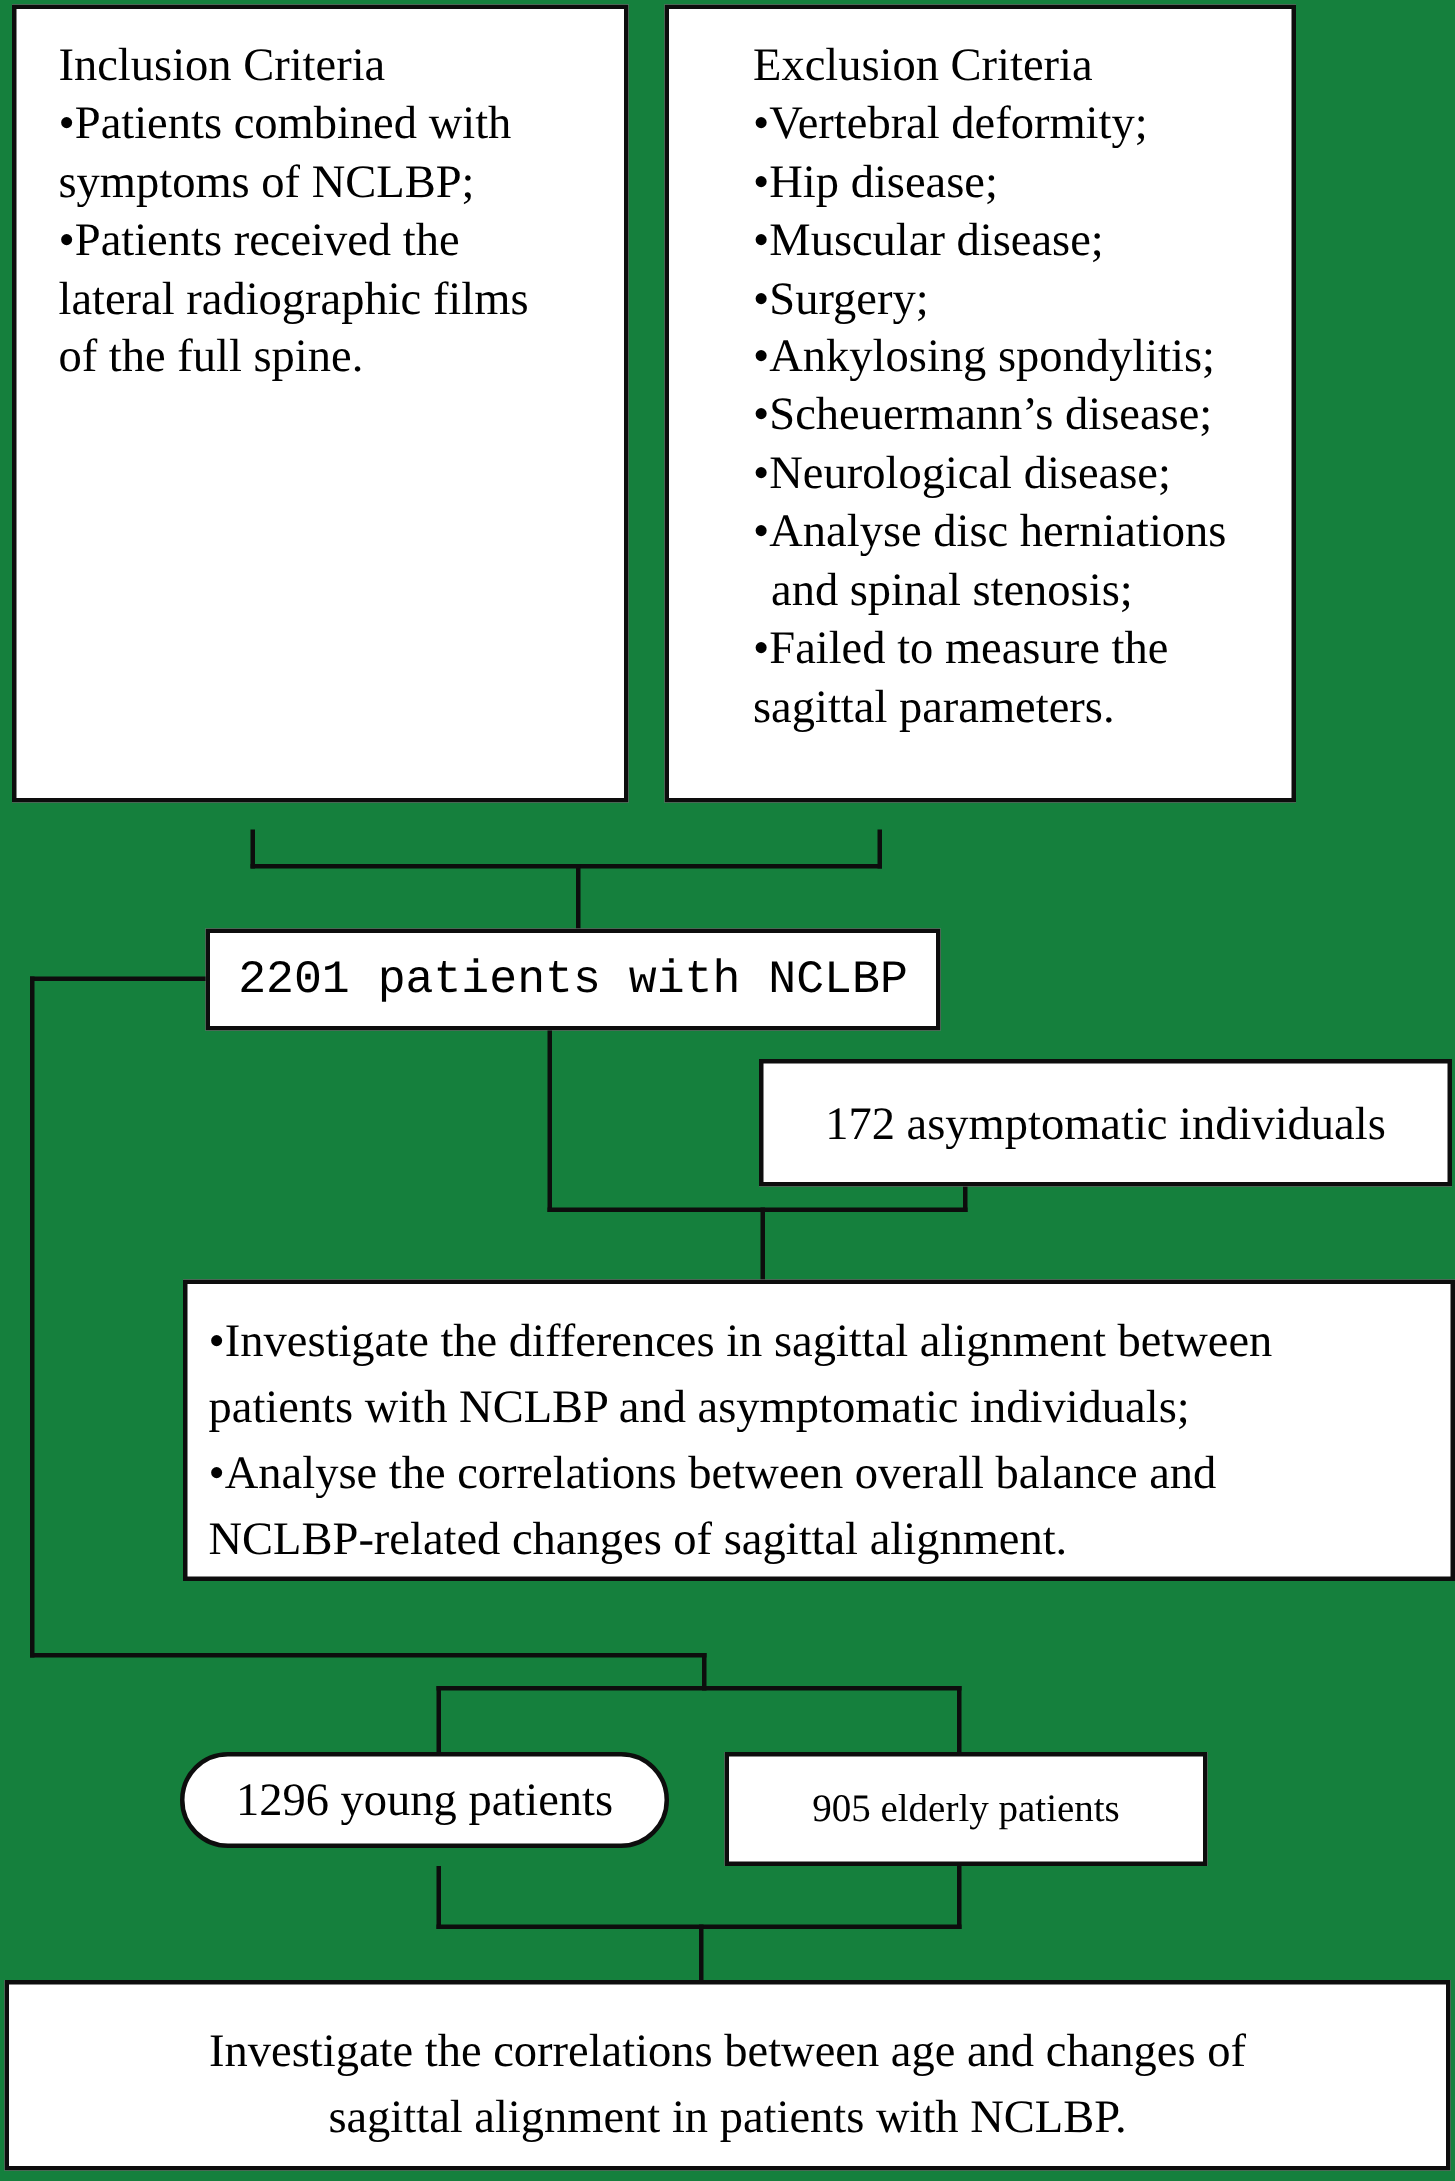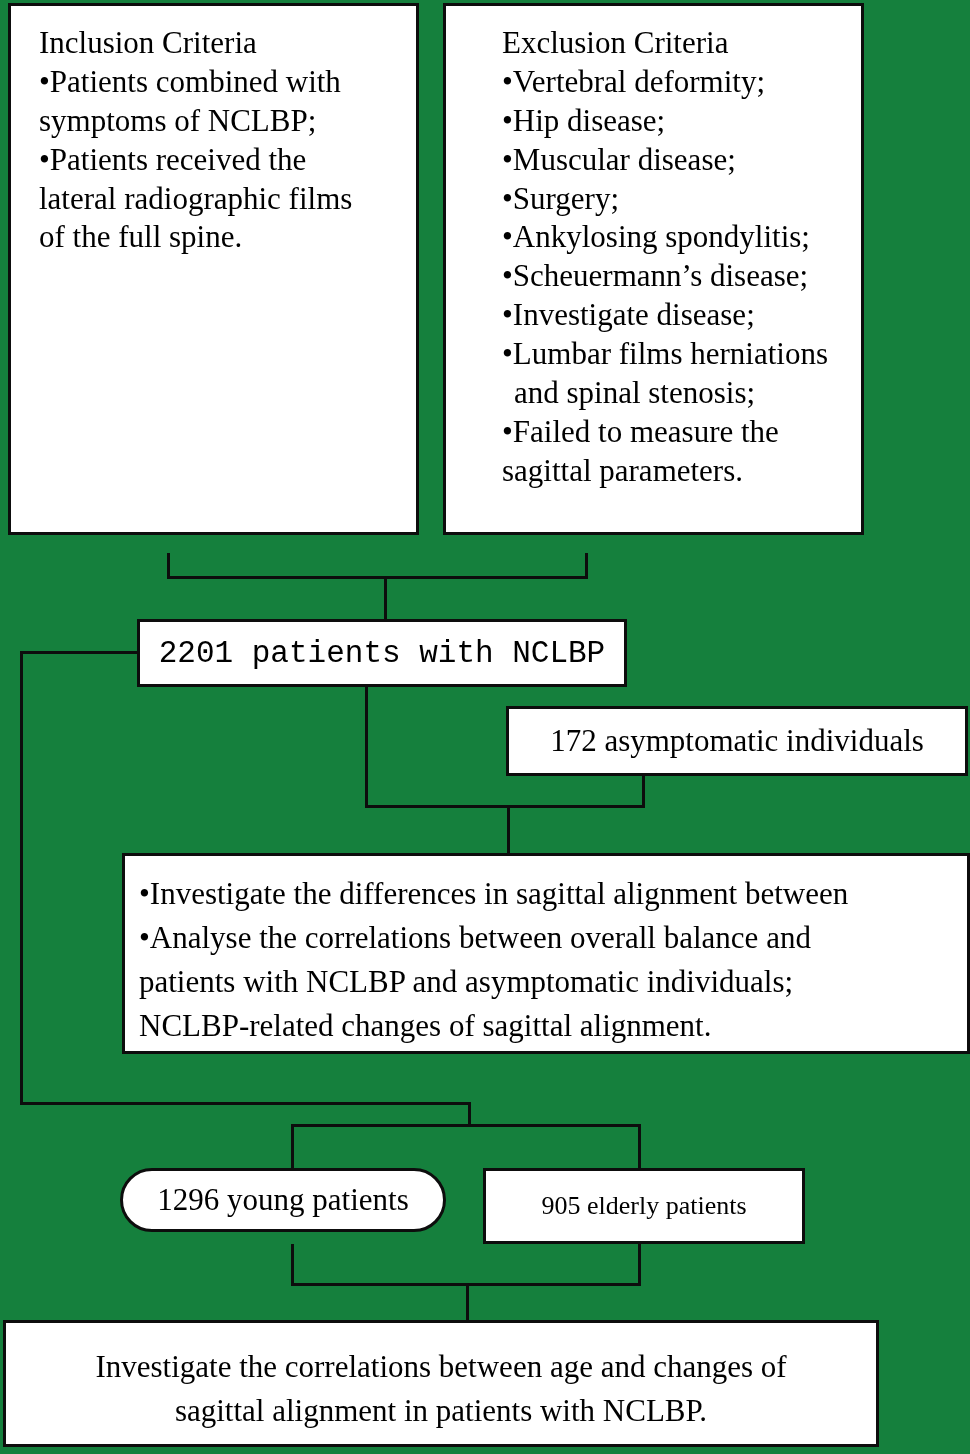--- a/index.html
+++ b/index.html
@@ -115,7 +115,7 @@
     <span class="crit-item">•Surgery;</span>
     <span class="crit-item">•Ankylosing spondylitis;</span>
     <span class="crit-item">•Scheuermann’s disease;</span>
-    <span class="crit-item">•Investigate disease;</span>
+    <span class="crit-item">•Neurological disease;</span>
     <span class="crit-item">•Lumbar films herniations</span>
     <span class="crit-item indent">and spinal stenosis;</span>
     <span class="crit-item">•Failed to measure the</span>

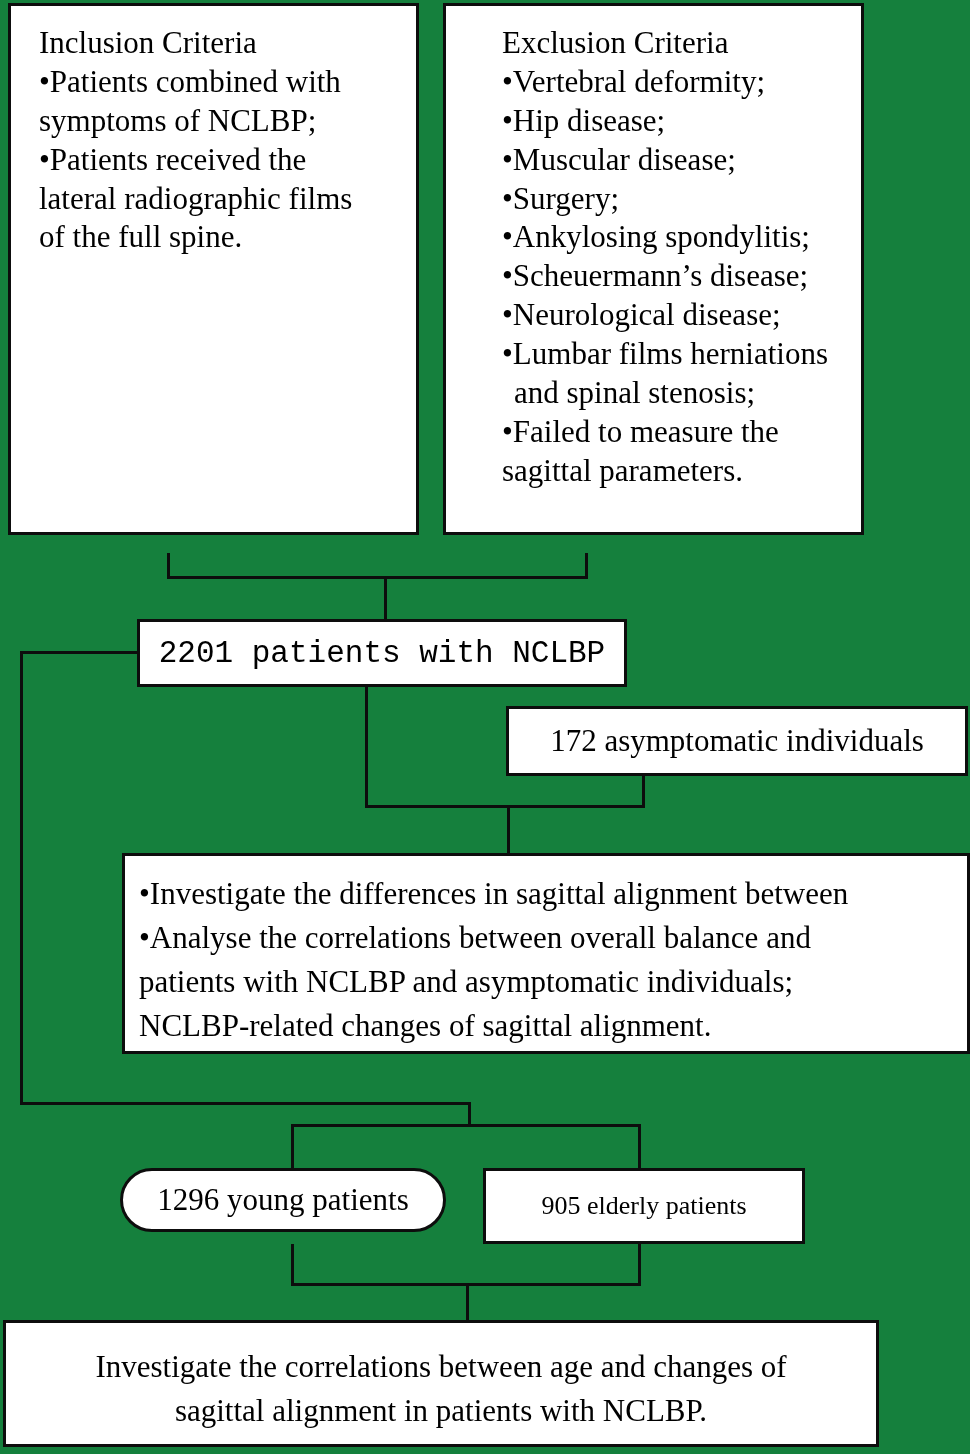--- a/index.html
+++ b/index.html
@@ -116,7 +116,7 @@
     <span class="crit-item">•Ankylosing spondylitis;</span>
     <span class="crit-item">•Scheuermann’s disease;</span>
     <span class="crit-item">•Neurological disease;</span>
-    <span class="crit-item">•Lumbar films herniations</span>
+    <span class="crit-item">•Analyse disc herniations</span>
     <span class="crit-item indent">and spinal stenosis;</span>
     <span class="crit-item">•Failed to measure the</span>
     <span class="crit-item">sagittal parameters.</span>

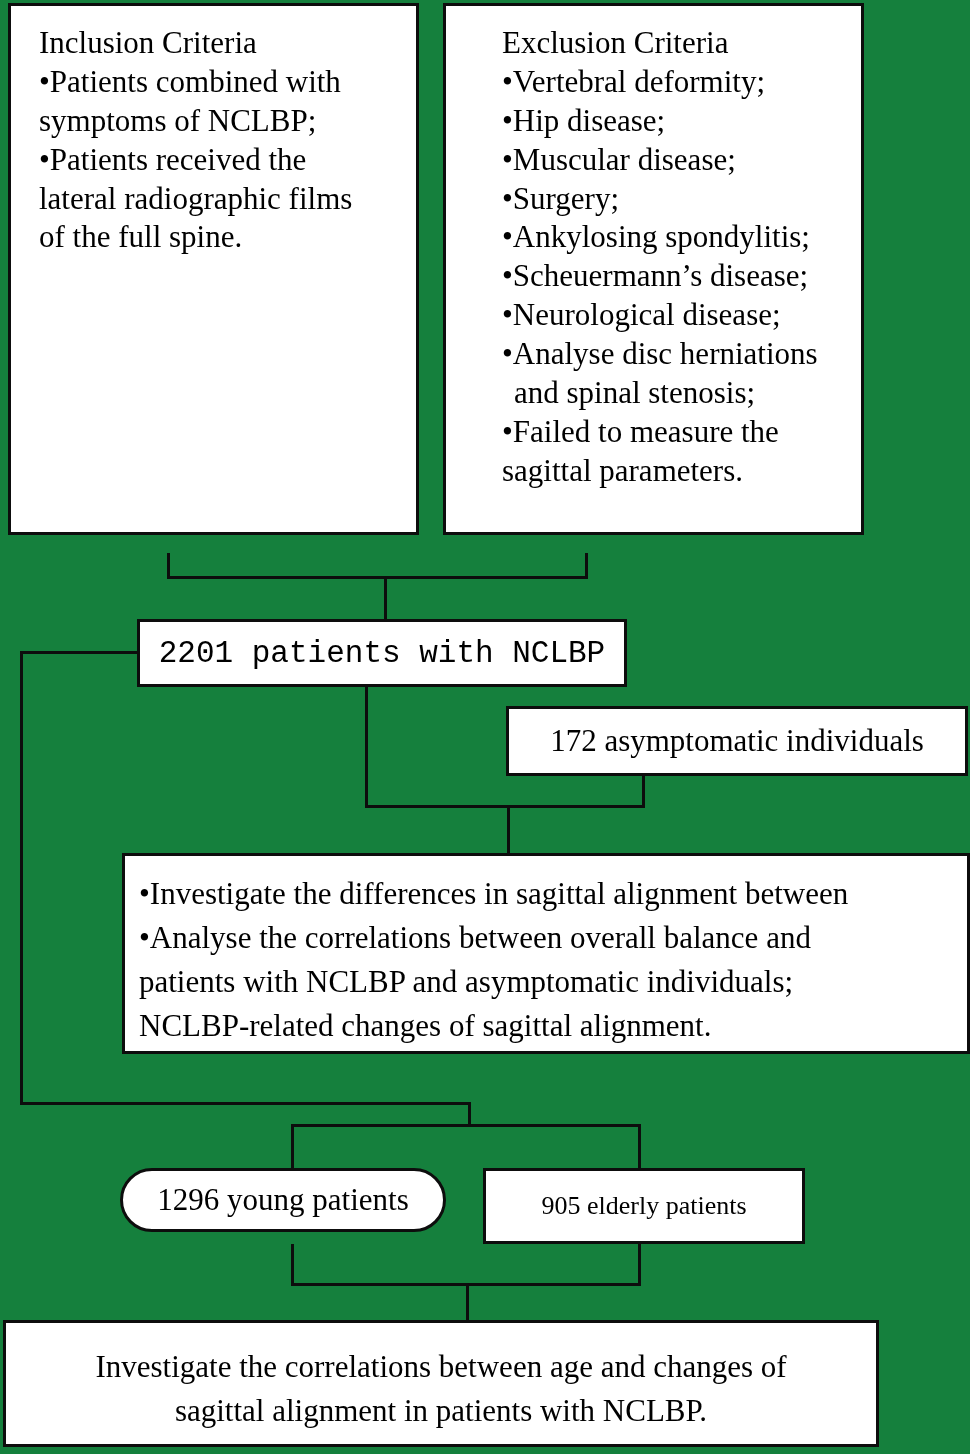--- a/index.html
+++ b/index.html
@@ -59,7 +59,7 @@
     font-family: Liberation Mono, monospace;
   }
   #asymptomatic-box {
-    left: 506px; top: 706px; width: 462px; height: 70px;
+    left: 506px; top: 706px; width: 462px; height: 85px;
     display: flex; align-items: center; justify-content: center;
     font-size: 31px;
   }

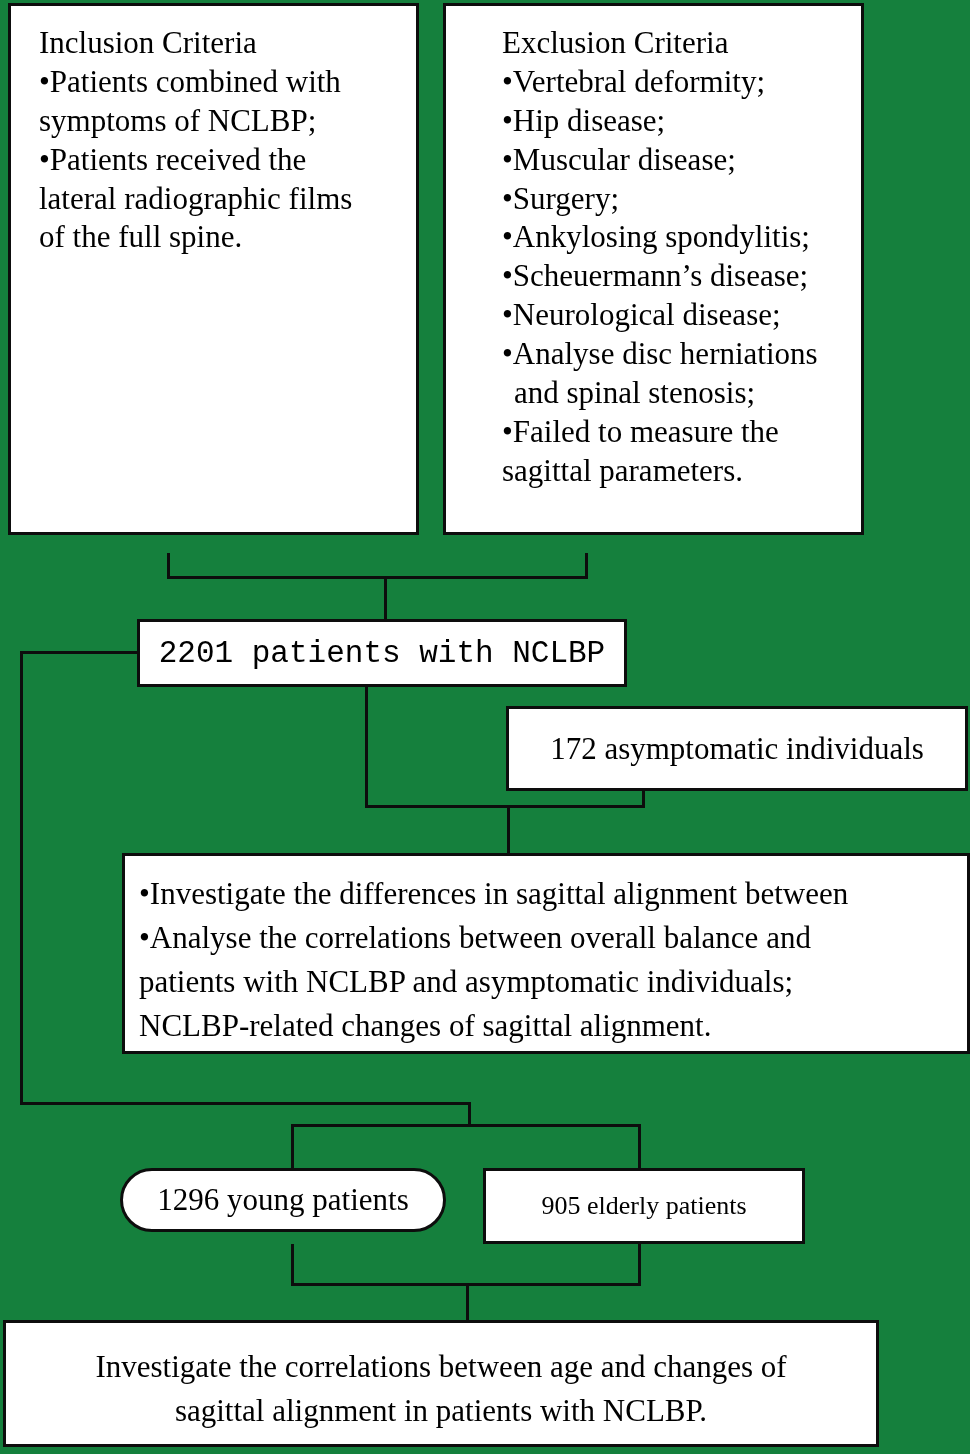--- a/index.html
+++ b/index.html
@@ -150,8 +150,8 @@
 
   <div class="box" id="aims-box">
     <span class="aim-line">•Investigate the differences in sagittal alignment between</span>
+    <span class="aim-line">patients with NCLBP and asymptomatic individuals;</span>
     <span class="aim-line">•Analyse the correlations between overall balance and</span>
-    <span class="aim-line">patients with NCLBP and asymptomatic individuals;</span>
     <span class="aim-line">NCLBP-related changes of sagittal alignment.</span>
   </div>
 

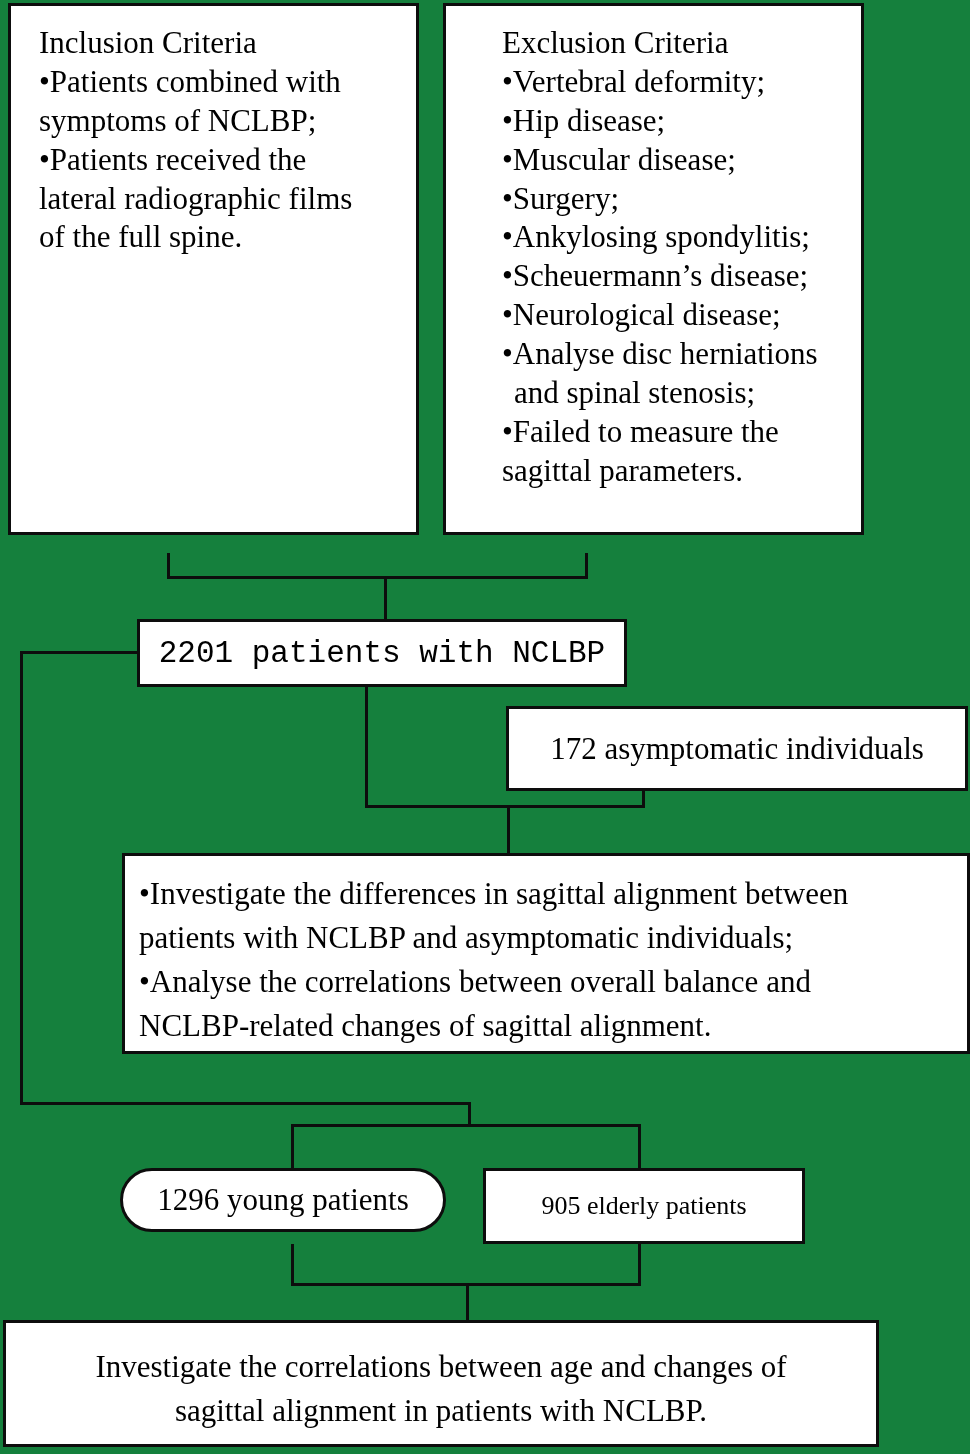--- a/index.html
+++ b/index.html
@@ -85,7 +85,7 @@
   #aims-box .aim-line { display: block; }
 
   #conclusion-box {
-    left: 3px; top: 1320px; width: 876px; height: 127px;
+    left: 3px; top: 1320px; width: 964px; height: 127px;
     padding: 22px 30px 0 30px;
     font-size: 31px;
     line-height: 1.42;

